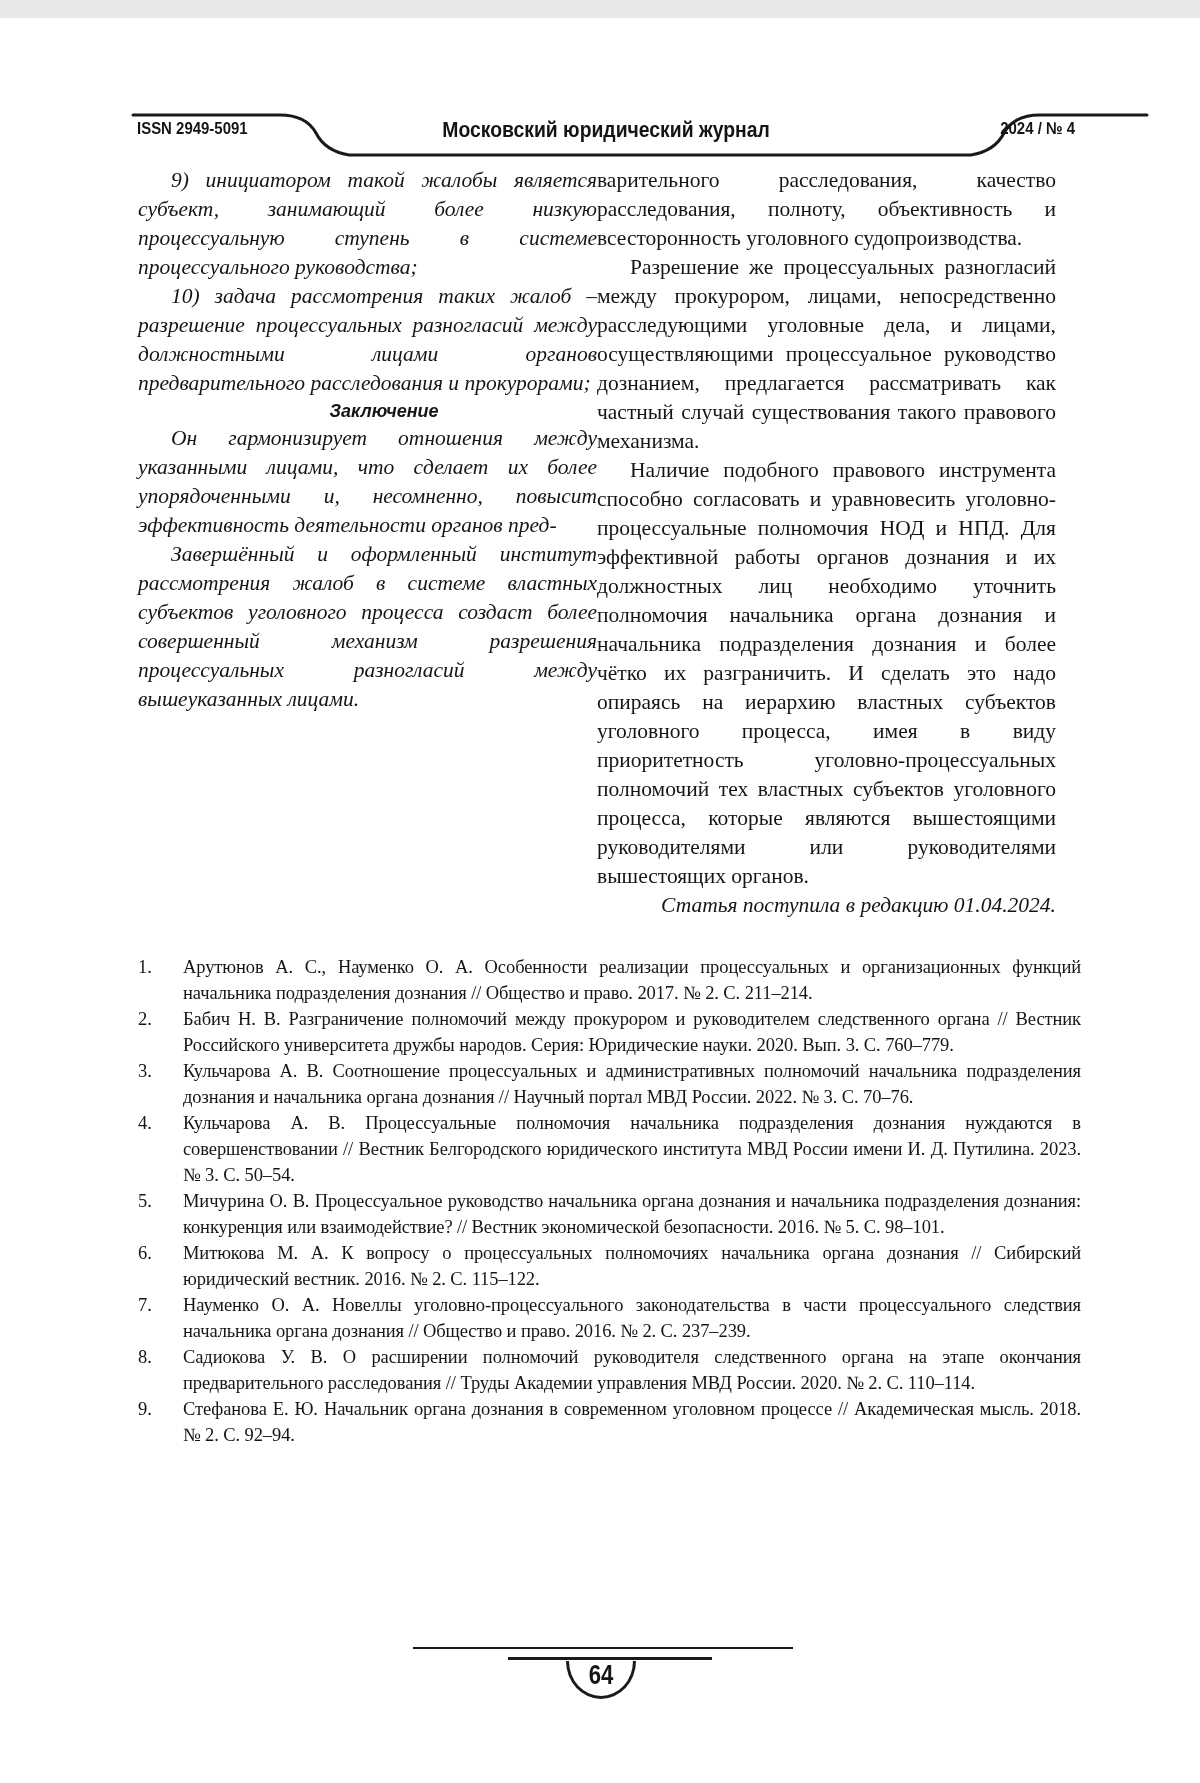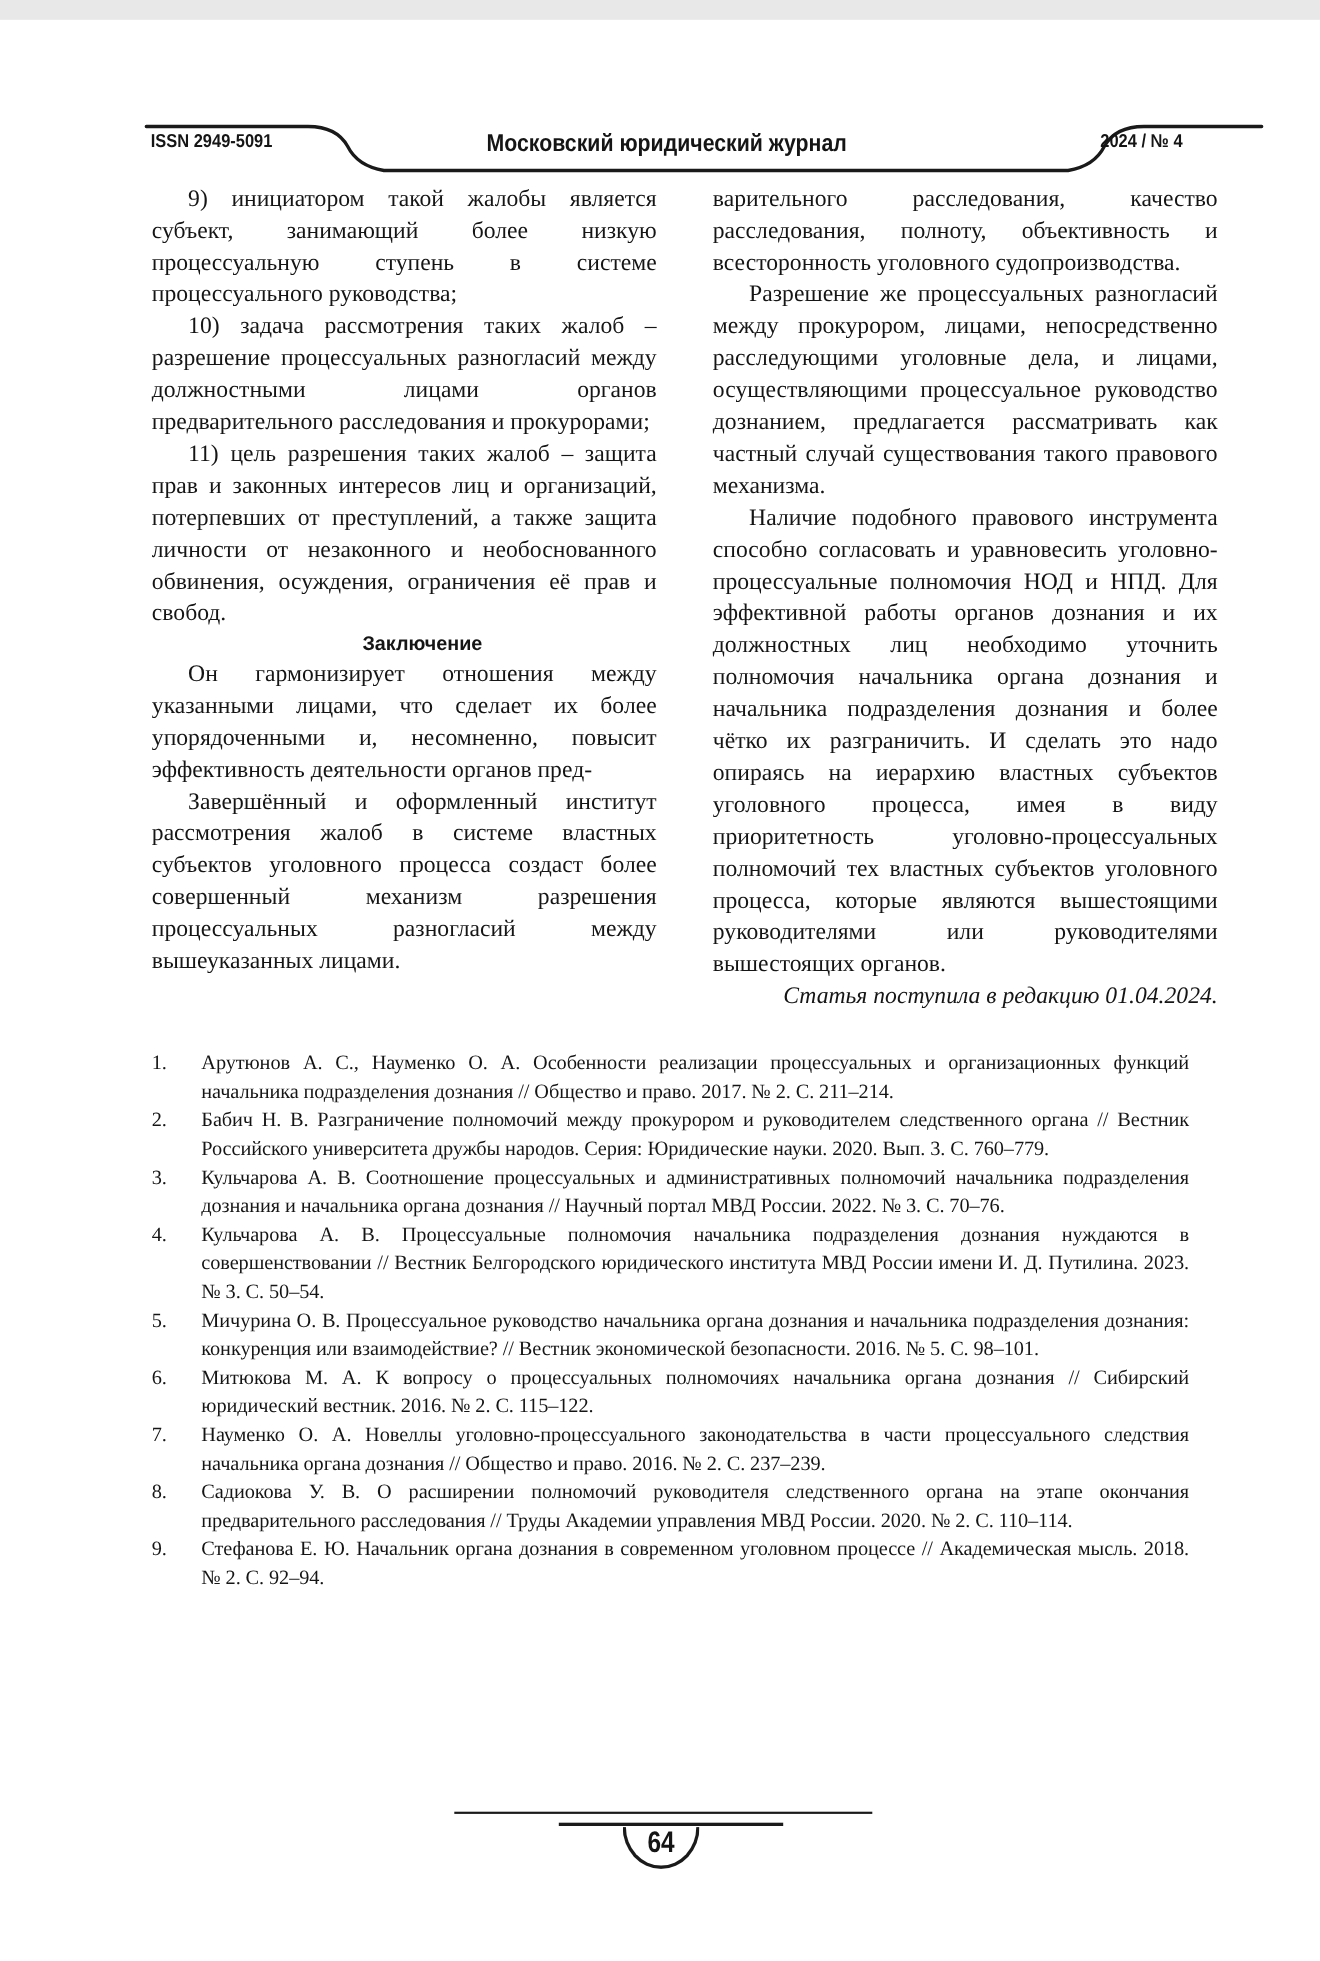--- a/index.html
+++ b/index.html
@@ -35,7 +35,7 @@
     font-size:21.5px; line-height:29px;
     text-align:justify;
   }
-  .col-left  { left:138px; }
+  .col-left  { left:138px;font-style:italic; }
   .col-right { left:648px; }
   .col p { margin:0; text-indent:33px; }
   .col p.noindent { text-indent:0; }

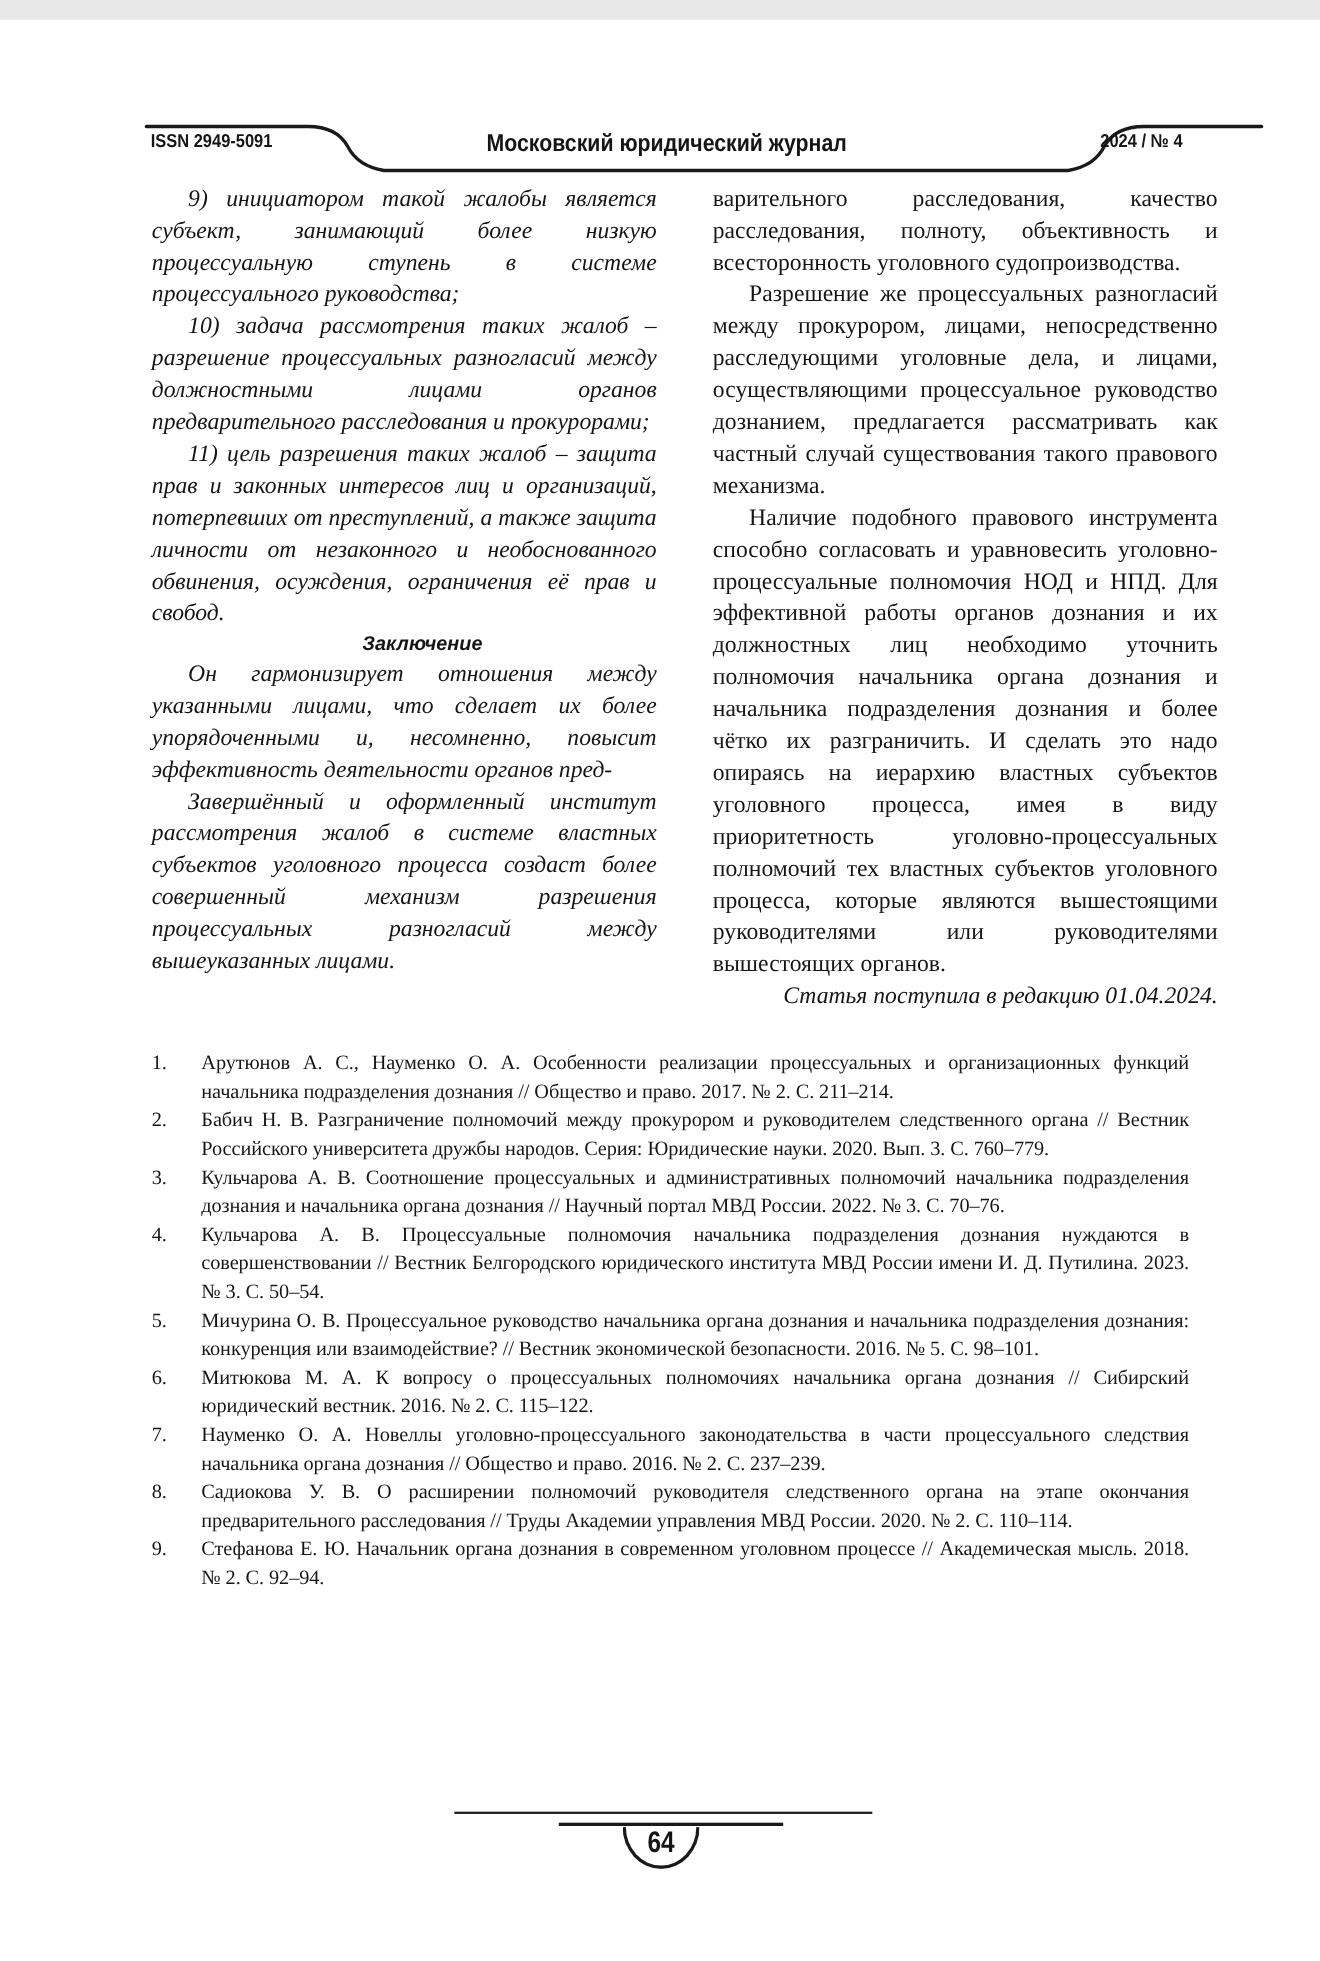--- a/index.html
+++ b/index.html
@@ -36,7 +36,7 @@
     text-align:justify;
   }
   .col-left  { left:138px;font-style:italic; }
-  .col-right { left:648px; }
+  .col-right { left:597px; }
   .col p { margin:0; text-indent:33px; }
   .col p.noindent { text-indent:0; }
 

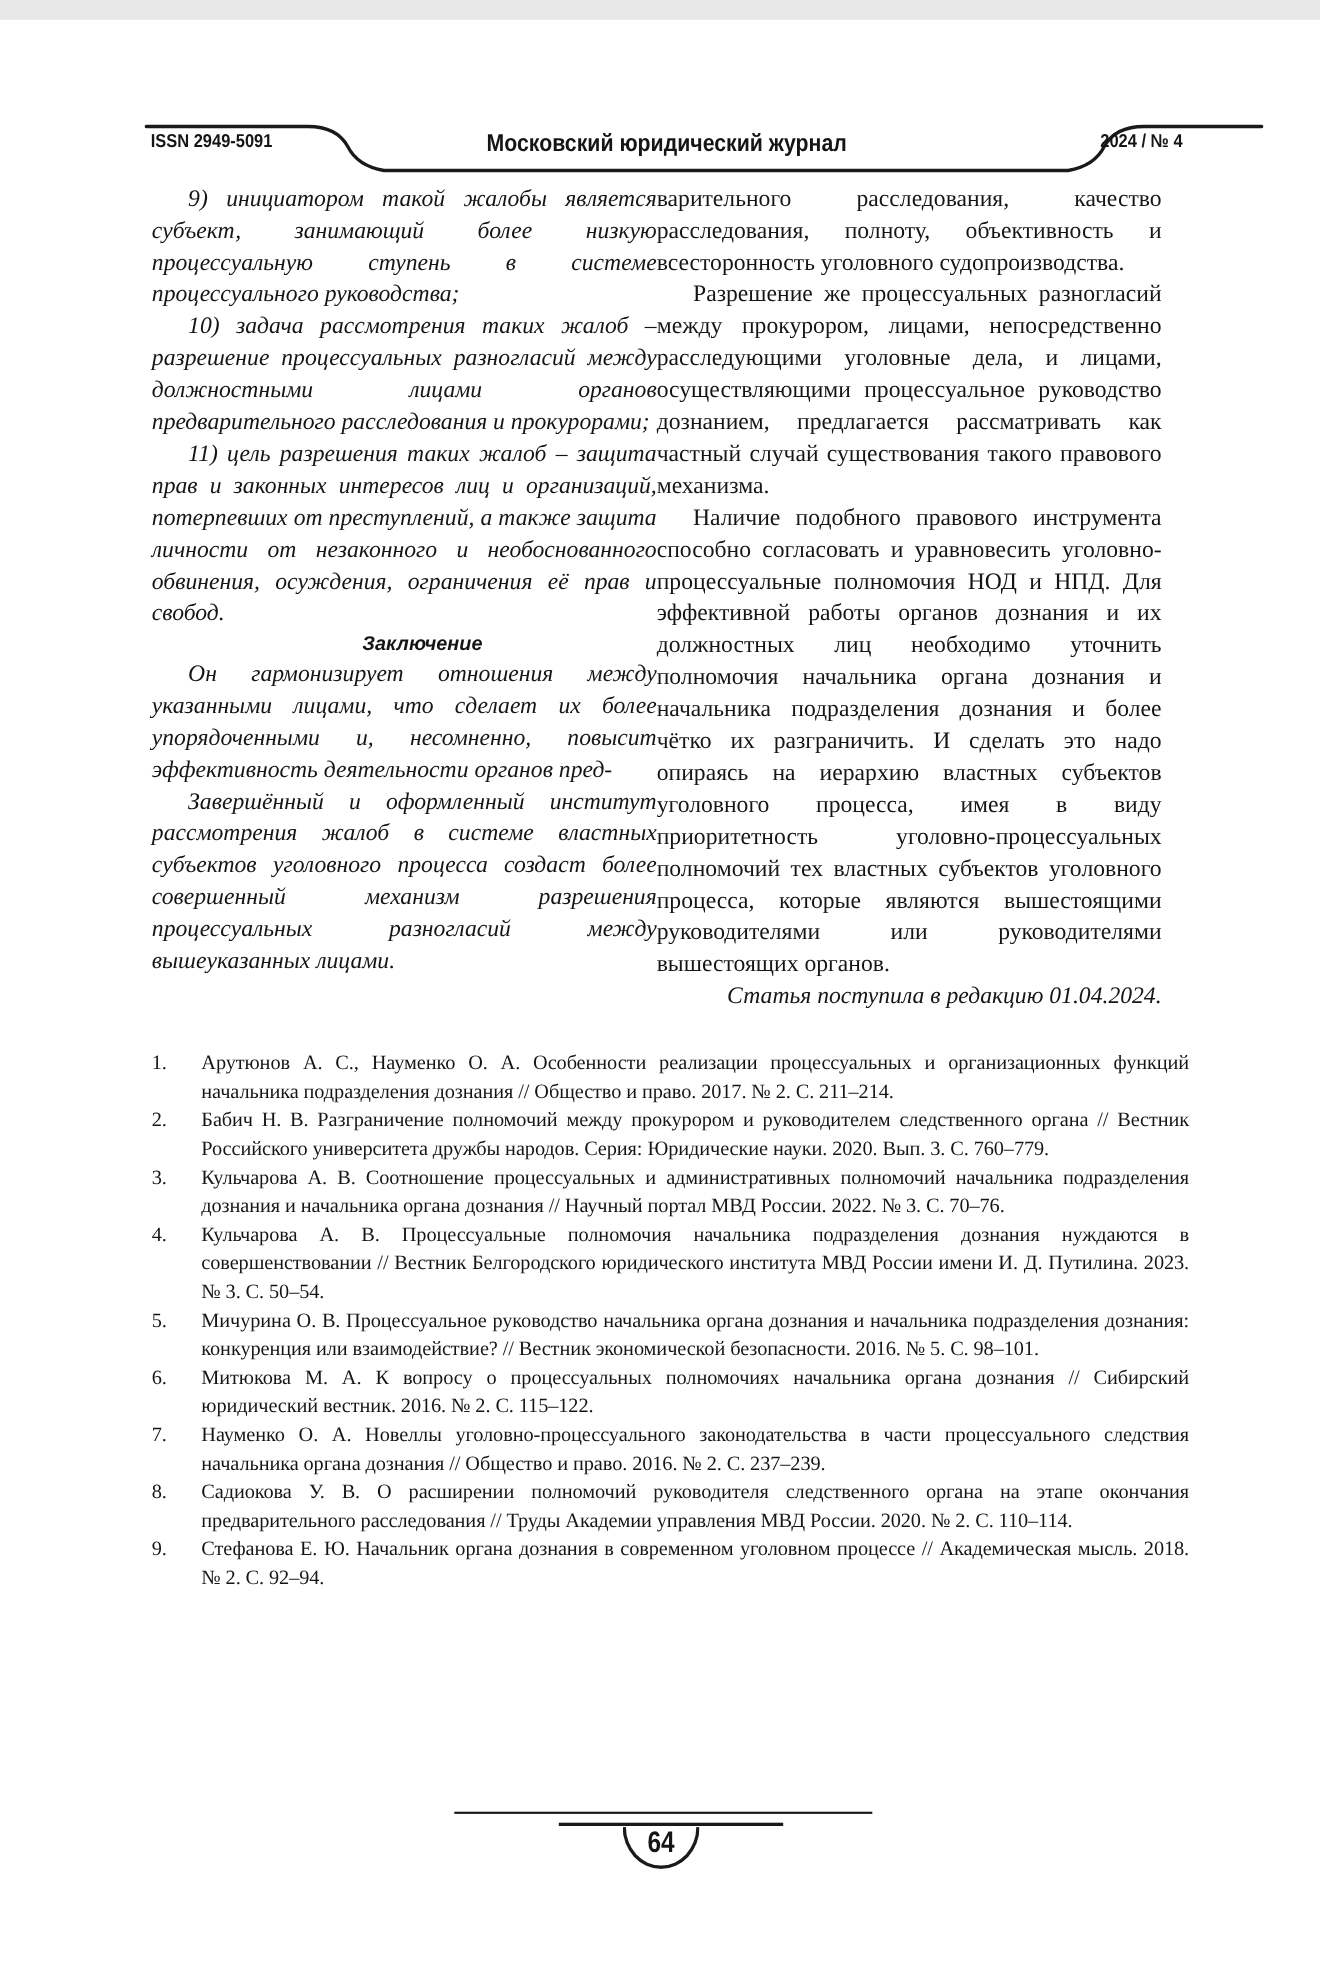--- a/index.html
+++ b/index.html
@@ -97,7 +97,6 @@
   <div class="col col-left">
     <p>9) инициатором такой жалобы является субъект, занимающий более низкую процессуальную ступень в системе процессуального руководства;</p>
     <p>10) задача рассмотрения таких жалоб – разрешение процессуальных разногласий между должностными лицами органов предварительного расследования и прокурорами;</p>
-    <p>11) цель разрешения таких жалоб – защита прав и законных интересов лиц и организаций, потерпевших от преступлений, а также защита личности от незаконного и необоснованного обвинения, осуждения, ограничения её прав и свобод.</p>
     <p class="conclusion-h">Заключение</p>
     <p>Он гармонизирует отношения между указанными лицами, что сделает их более упорядоченными и, несомненно, повысит эффективность деятельности органов пред-</p>
     <p>Завершённый и оформленный институт рассмотрения жалоб в системе властных субъектов уголовного процесса создаст более совершенный механизм разрешения процессуальных разногласий между вышеуказанных лицами.</p>

